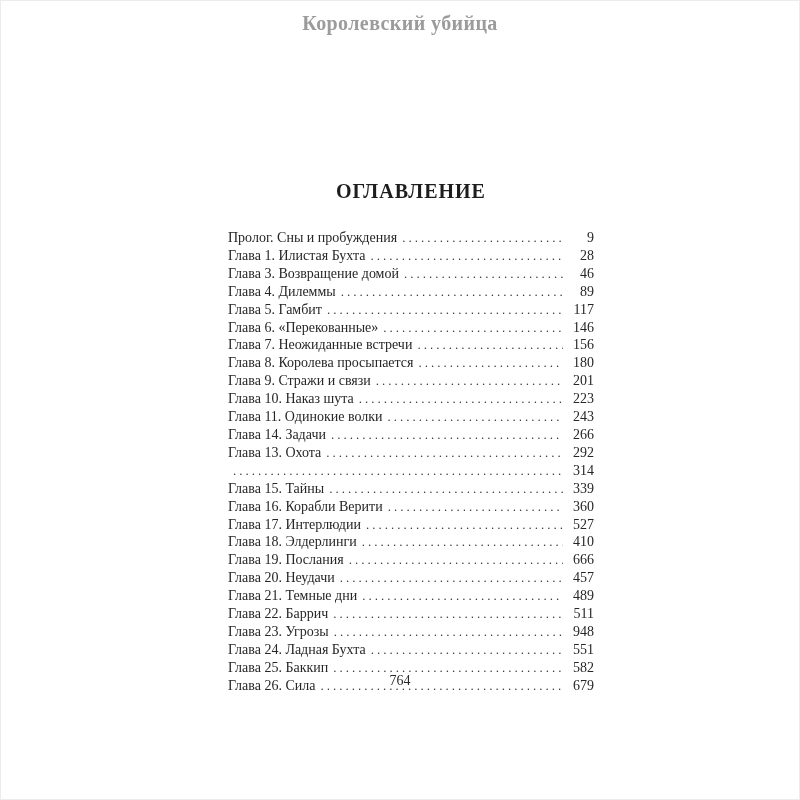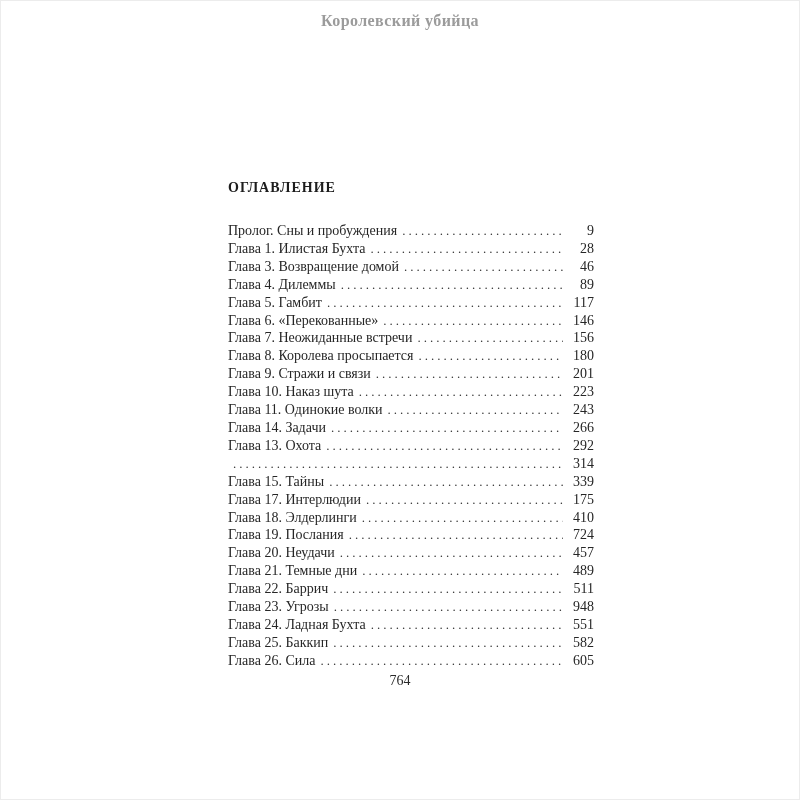--- a/index.html
+++ b/index.html
@@ -23,7 +23,7 @@
     left: 0;
     width: 100%;
     text-align: center;
-    font-size: 16px;
+    font-size: 20px;
     font-weight: 600;
     color: #9b9b9b;
     letter-spacing: 0.4px;

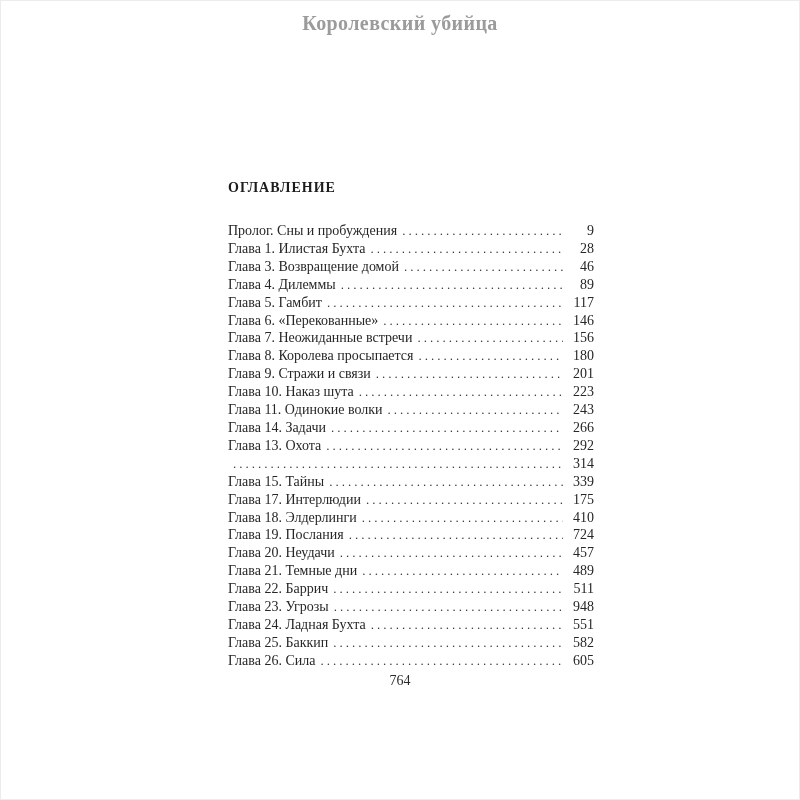--- a/index.html
+++ b/index.html
@@ -36,7 +36,8 @@
   }
   .toc-title {
     margin: 0 0 26px 0;
-    font-size: 14px;
+    text-align: center;
+    font-size: 20px;
     font-weight: 700;
     letter-spacing: 1px;
     color: #1d1d1d;

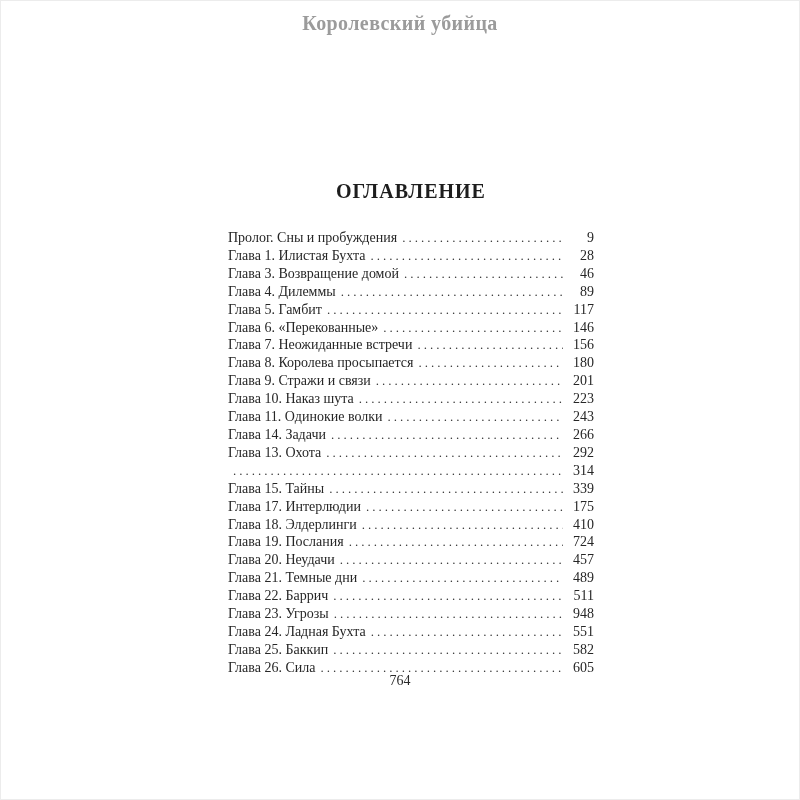--- a/index.html
+++ b/index.html
@@ -184,6 +184,11 @@
     <span class="toc-page">339</span>
   </div>
 
+  <div class="toc-entry">
+    <span class="toc-label">Глава 16. Корабли Верити</span>
+    <span class="toc-dots"></span>
+    <span class="toc-page">360</span>
+  </div>
 
   <div class="toc-entry">
     <span class="toc-label">Глава 17. Интерлюдии</span>

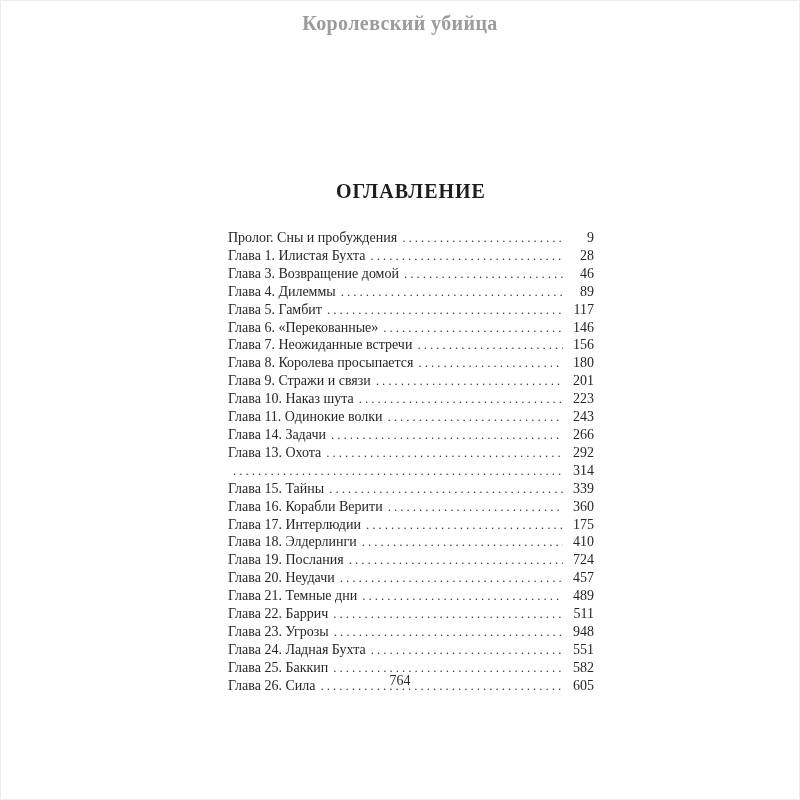--- a/index.html
+++ b/index.html
@@ -193,7 +193,7 @@
   <div class="toc-entry">
     <span class="toc-label">Глава 17. Интерлюдии</span>
     <span class="toc-dots"></span>
-    <span class="toc-page">175</span>
+    <span class="toc-page">527</span>
   </div>
 
   <div class="toc-entry">

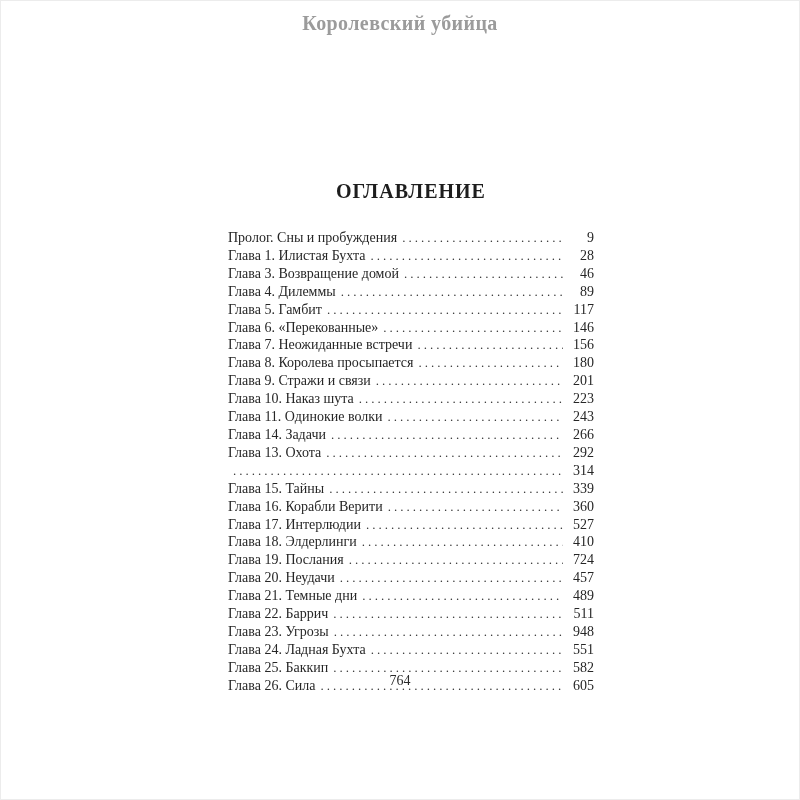--- a/index.html
+++ b/index.html
@@ -205,7 +205,7 @@
   <div class="toc-entry">
     <span class="toc-label">Глава 19. Послания</span>
     <span class="toc-dots"></span>
-    <span class="toc-page">724</span>
+    <span class="toc-page">666</span>
   </div>
 
   <div class="toc-entry">

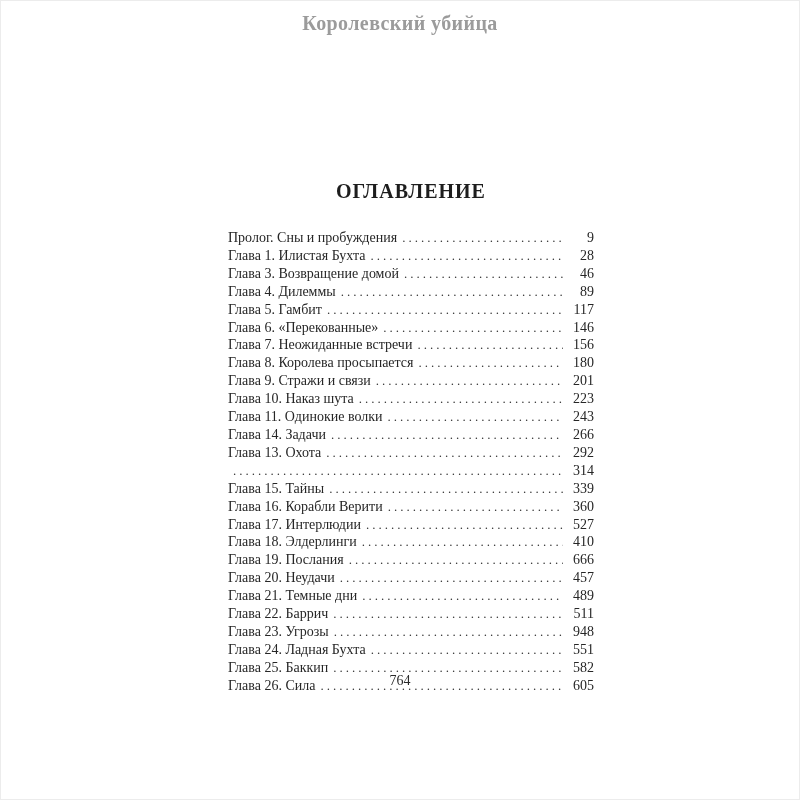--- a/index.html
+++ b/index.html
@@ -247,7 +247,7 @@
   <div class="toc-entry">
     <span class="toc-label">Глава 26. Сила</span>
     <span class="toc-dots"></span>
-    <span class="toc-page">605</span>
+    <span class="toc-page">679</span>
   </div>
 </div>
   </div>

